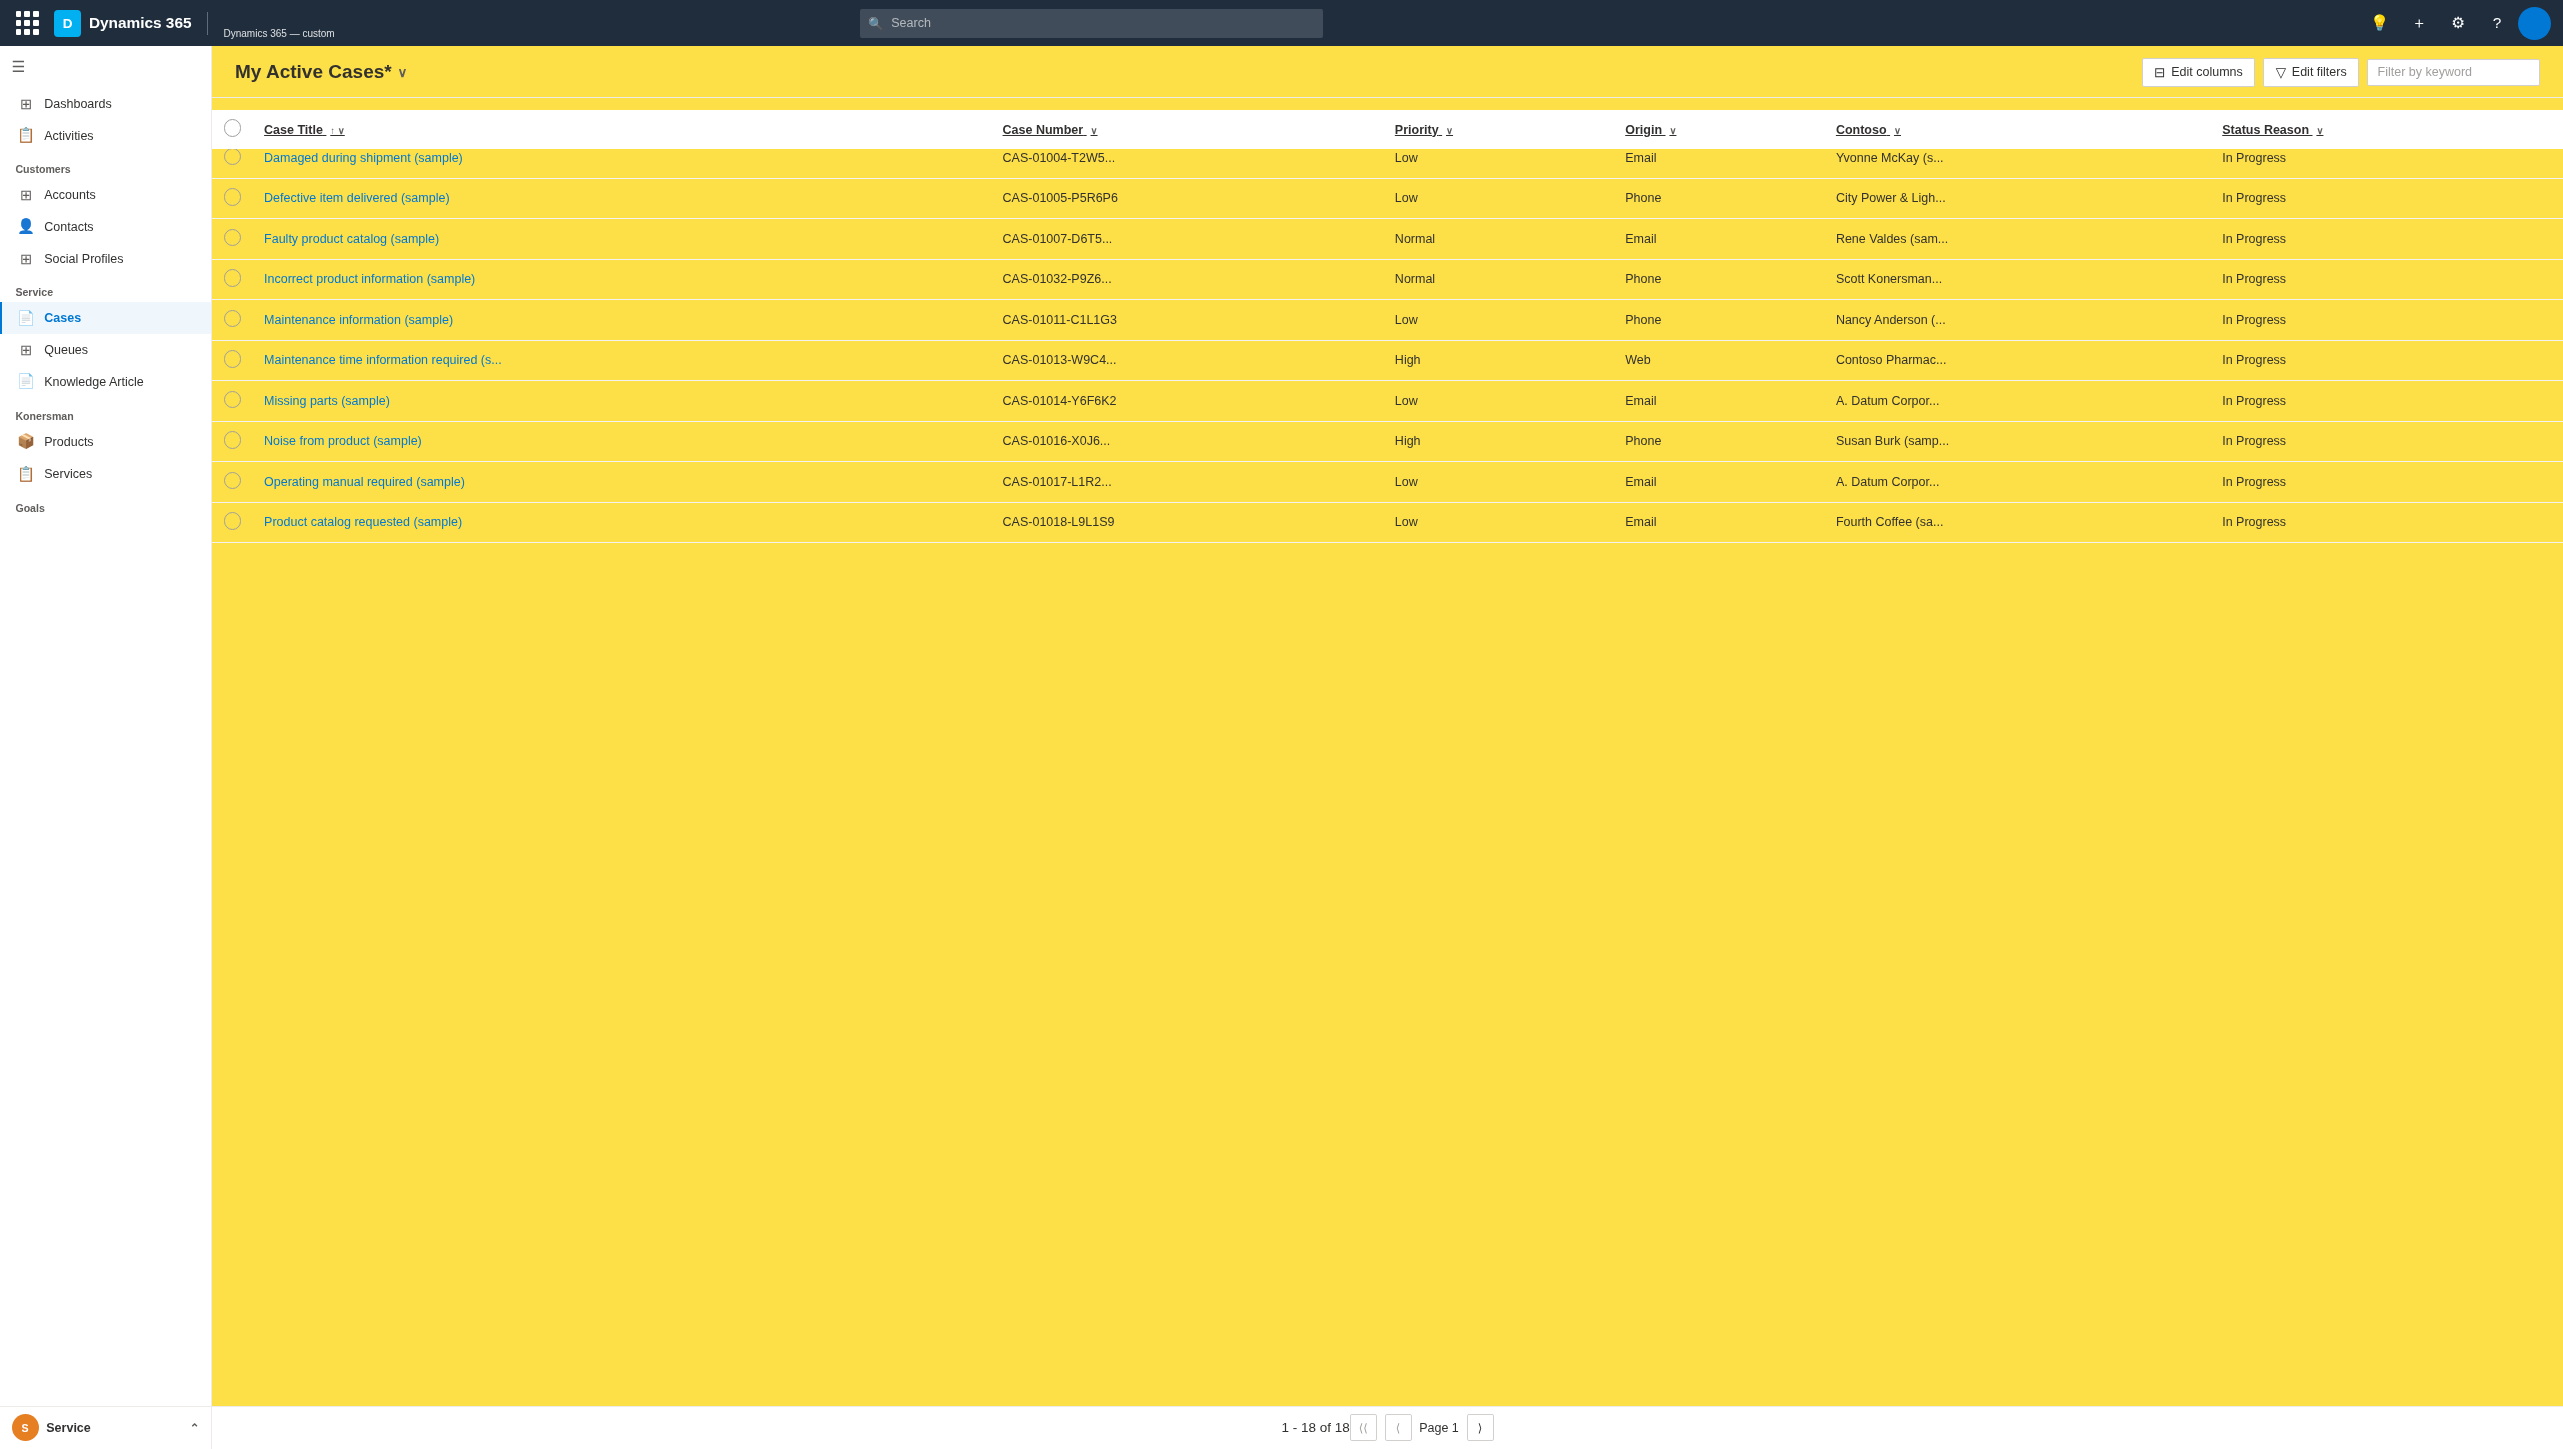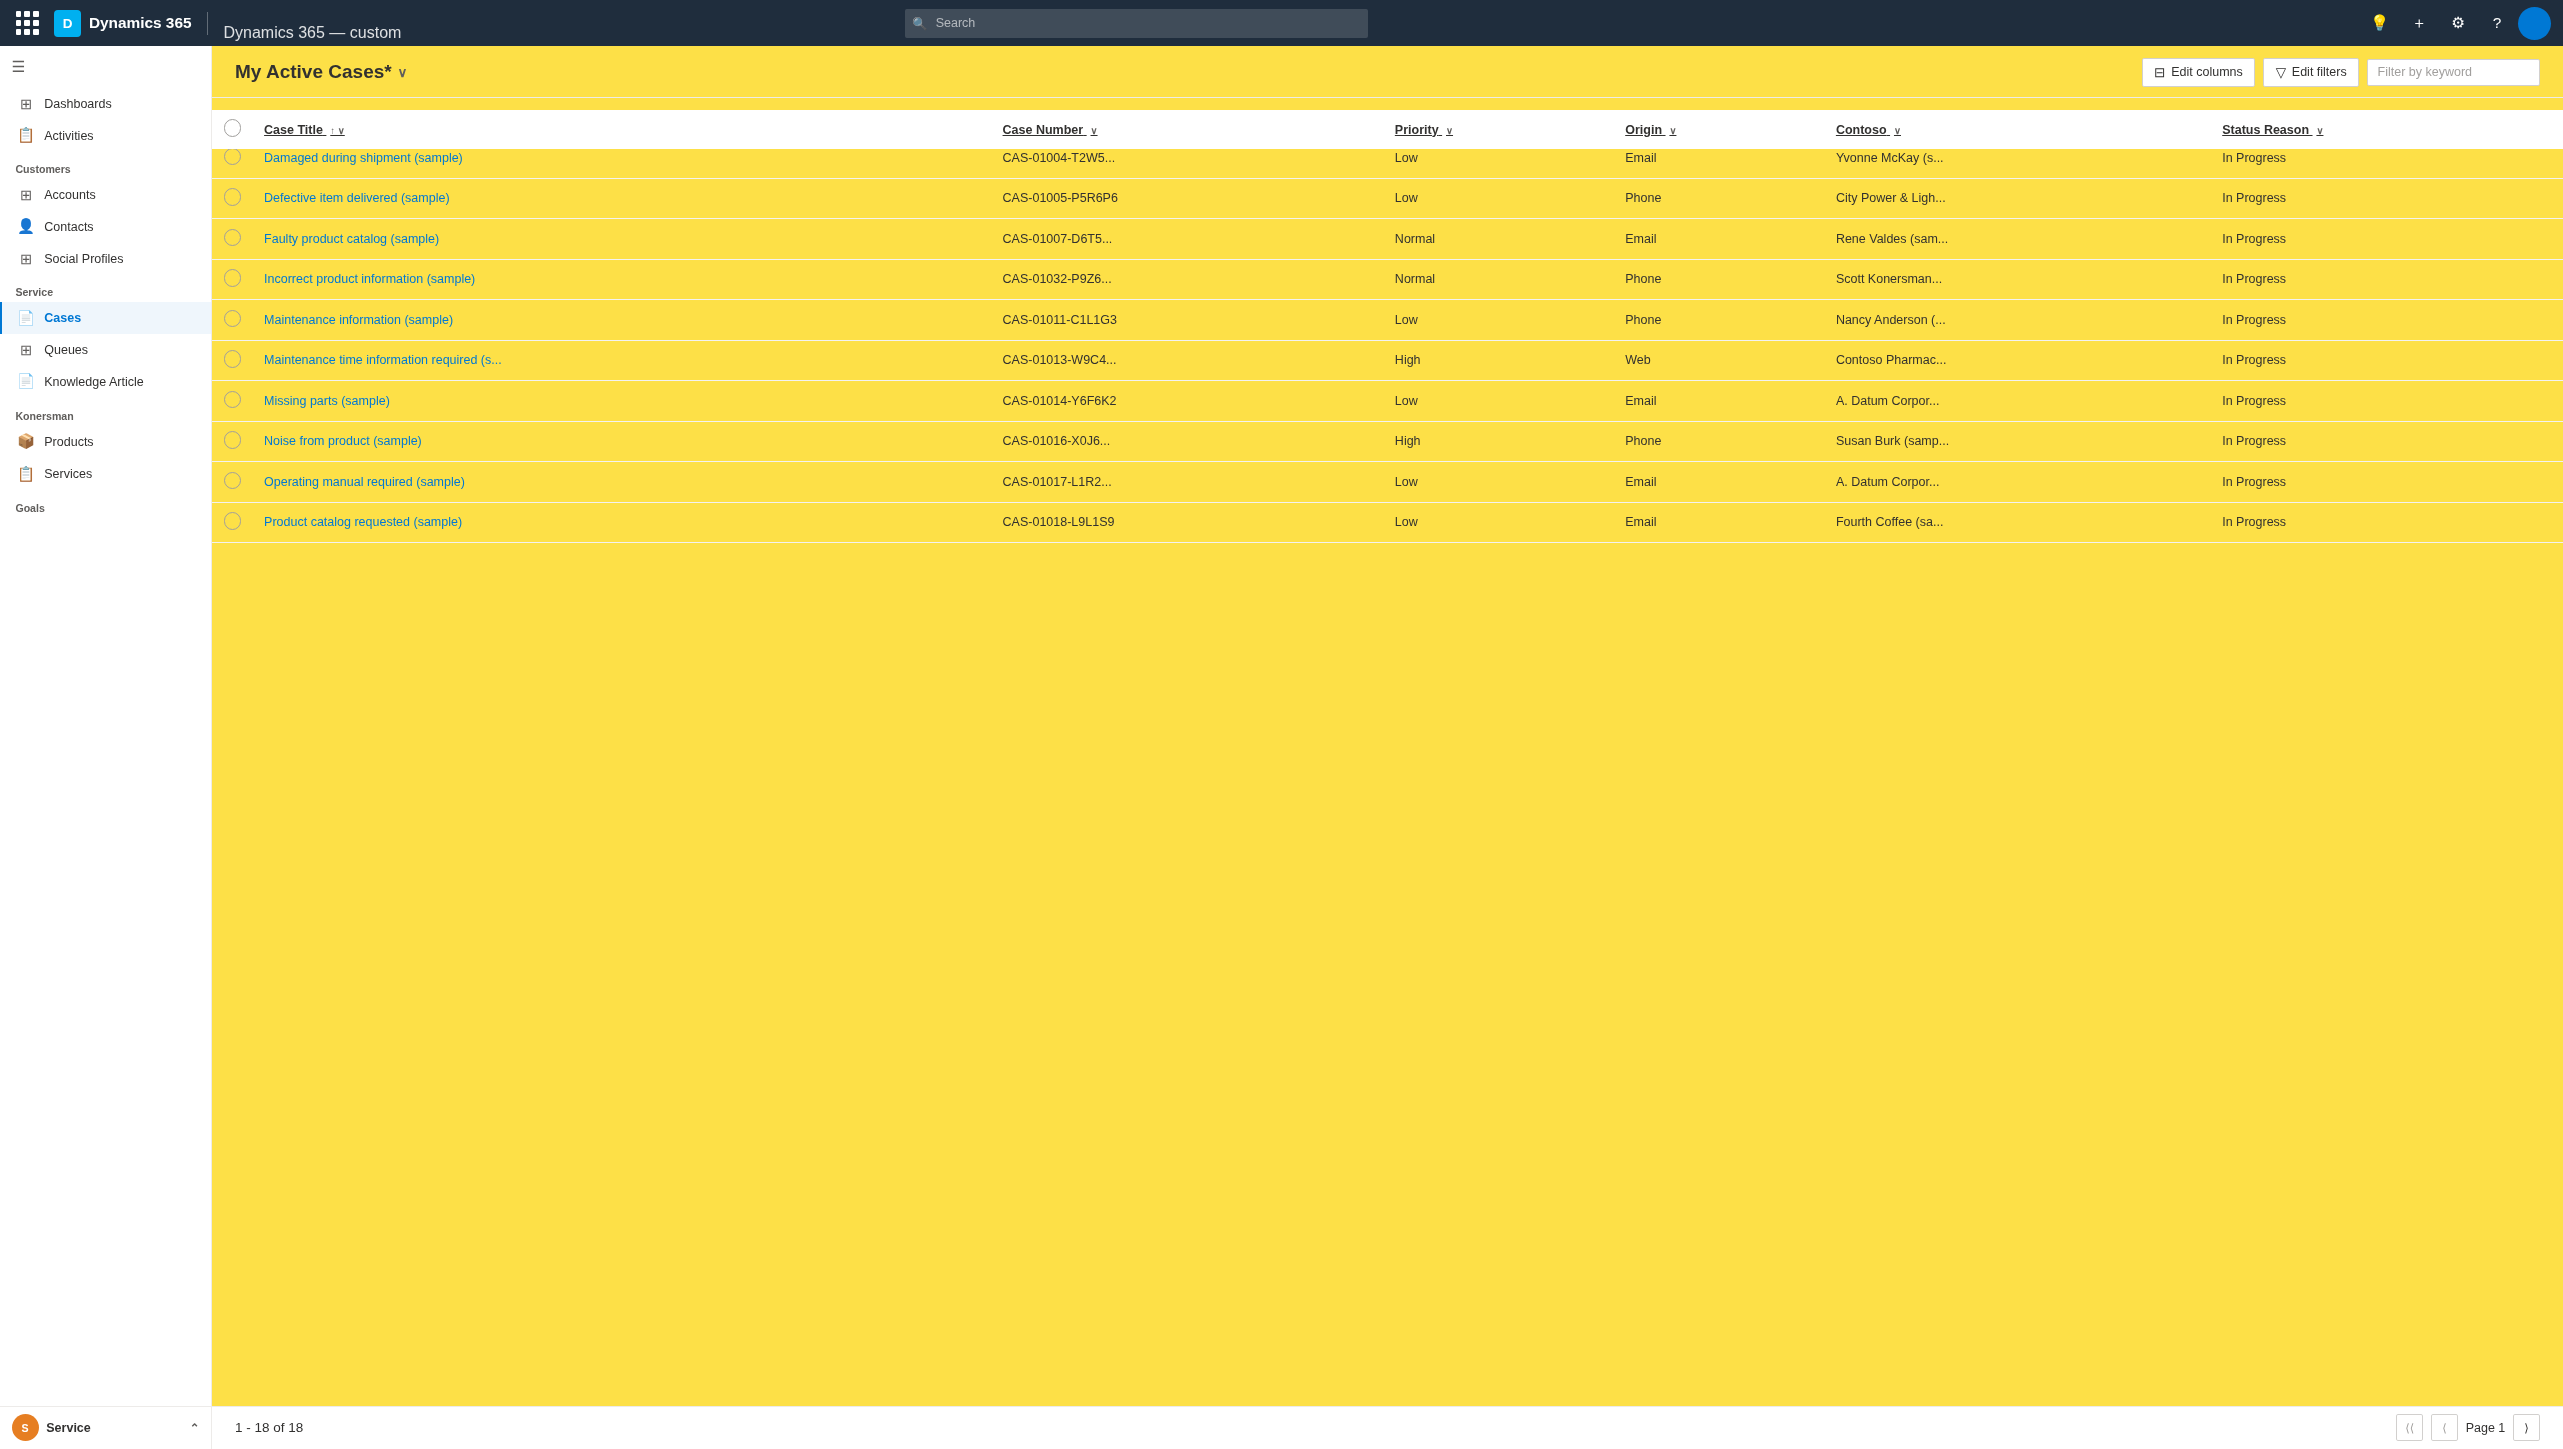--- a/index.html
+++ b/index.html
@@ -16,7 +16,7 @@
     .top-nav-logo { display: flex; align-items: center; gap: 7.7px; font-size: 15.4px; font-weight: 600; color: #fff; white-space: nowrap; }
     .logo-icon { width: 27px; height: 27px; background: #00b0f0; border-radius: 3.9px; display: flex; align-items: center; justify-content: center; font-size: 13.5px; font-weight: 900; color: #fff; }
     .top-nav-divider { width: 1px; height: 23px; background: rgba(255,255,255,0.3); margin: 0 3.9px; }
-    .top-nav-appname { font-size: 16px; color: rgba(255,255,255,0.85); white-space: nowrap; margin-top: 20px; }
+    .top-nav-appname { font-size: 10px; color: rgba(255,255,255,0.85); white-space: nowrap; margin-top: 20px; }
     .top-nav-search { flex: 1; max-width: 463px; margin: 0 auto; }
     .top-nav-search input {
       width: 100%; height: 29px; border-radius: 1.9px; border: none; background: rgba(255,255,255,0.15);

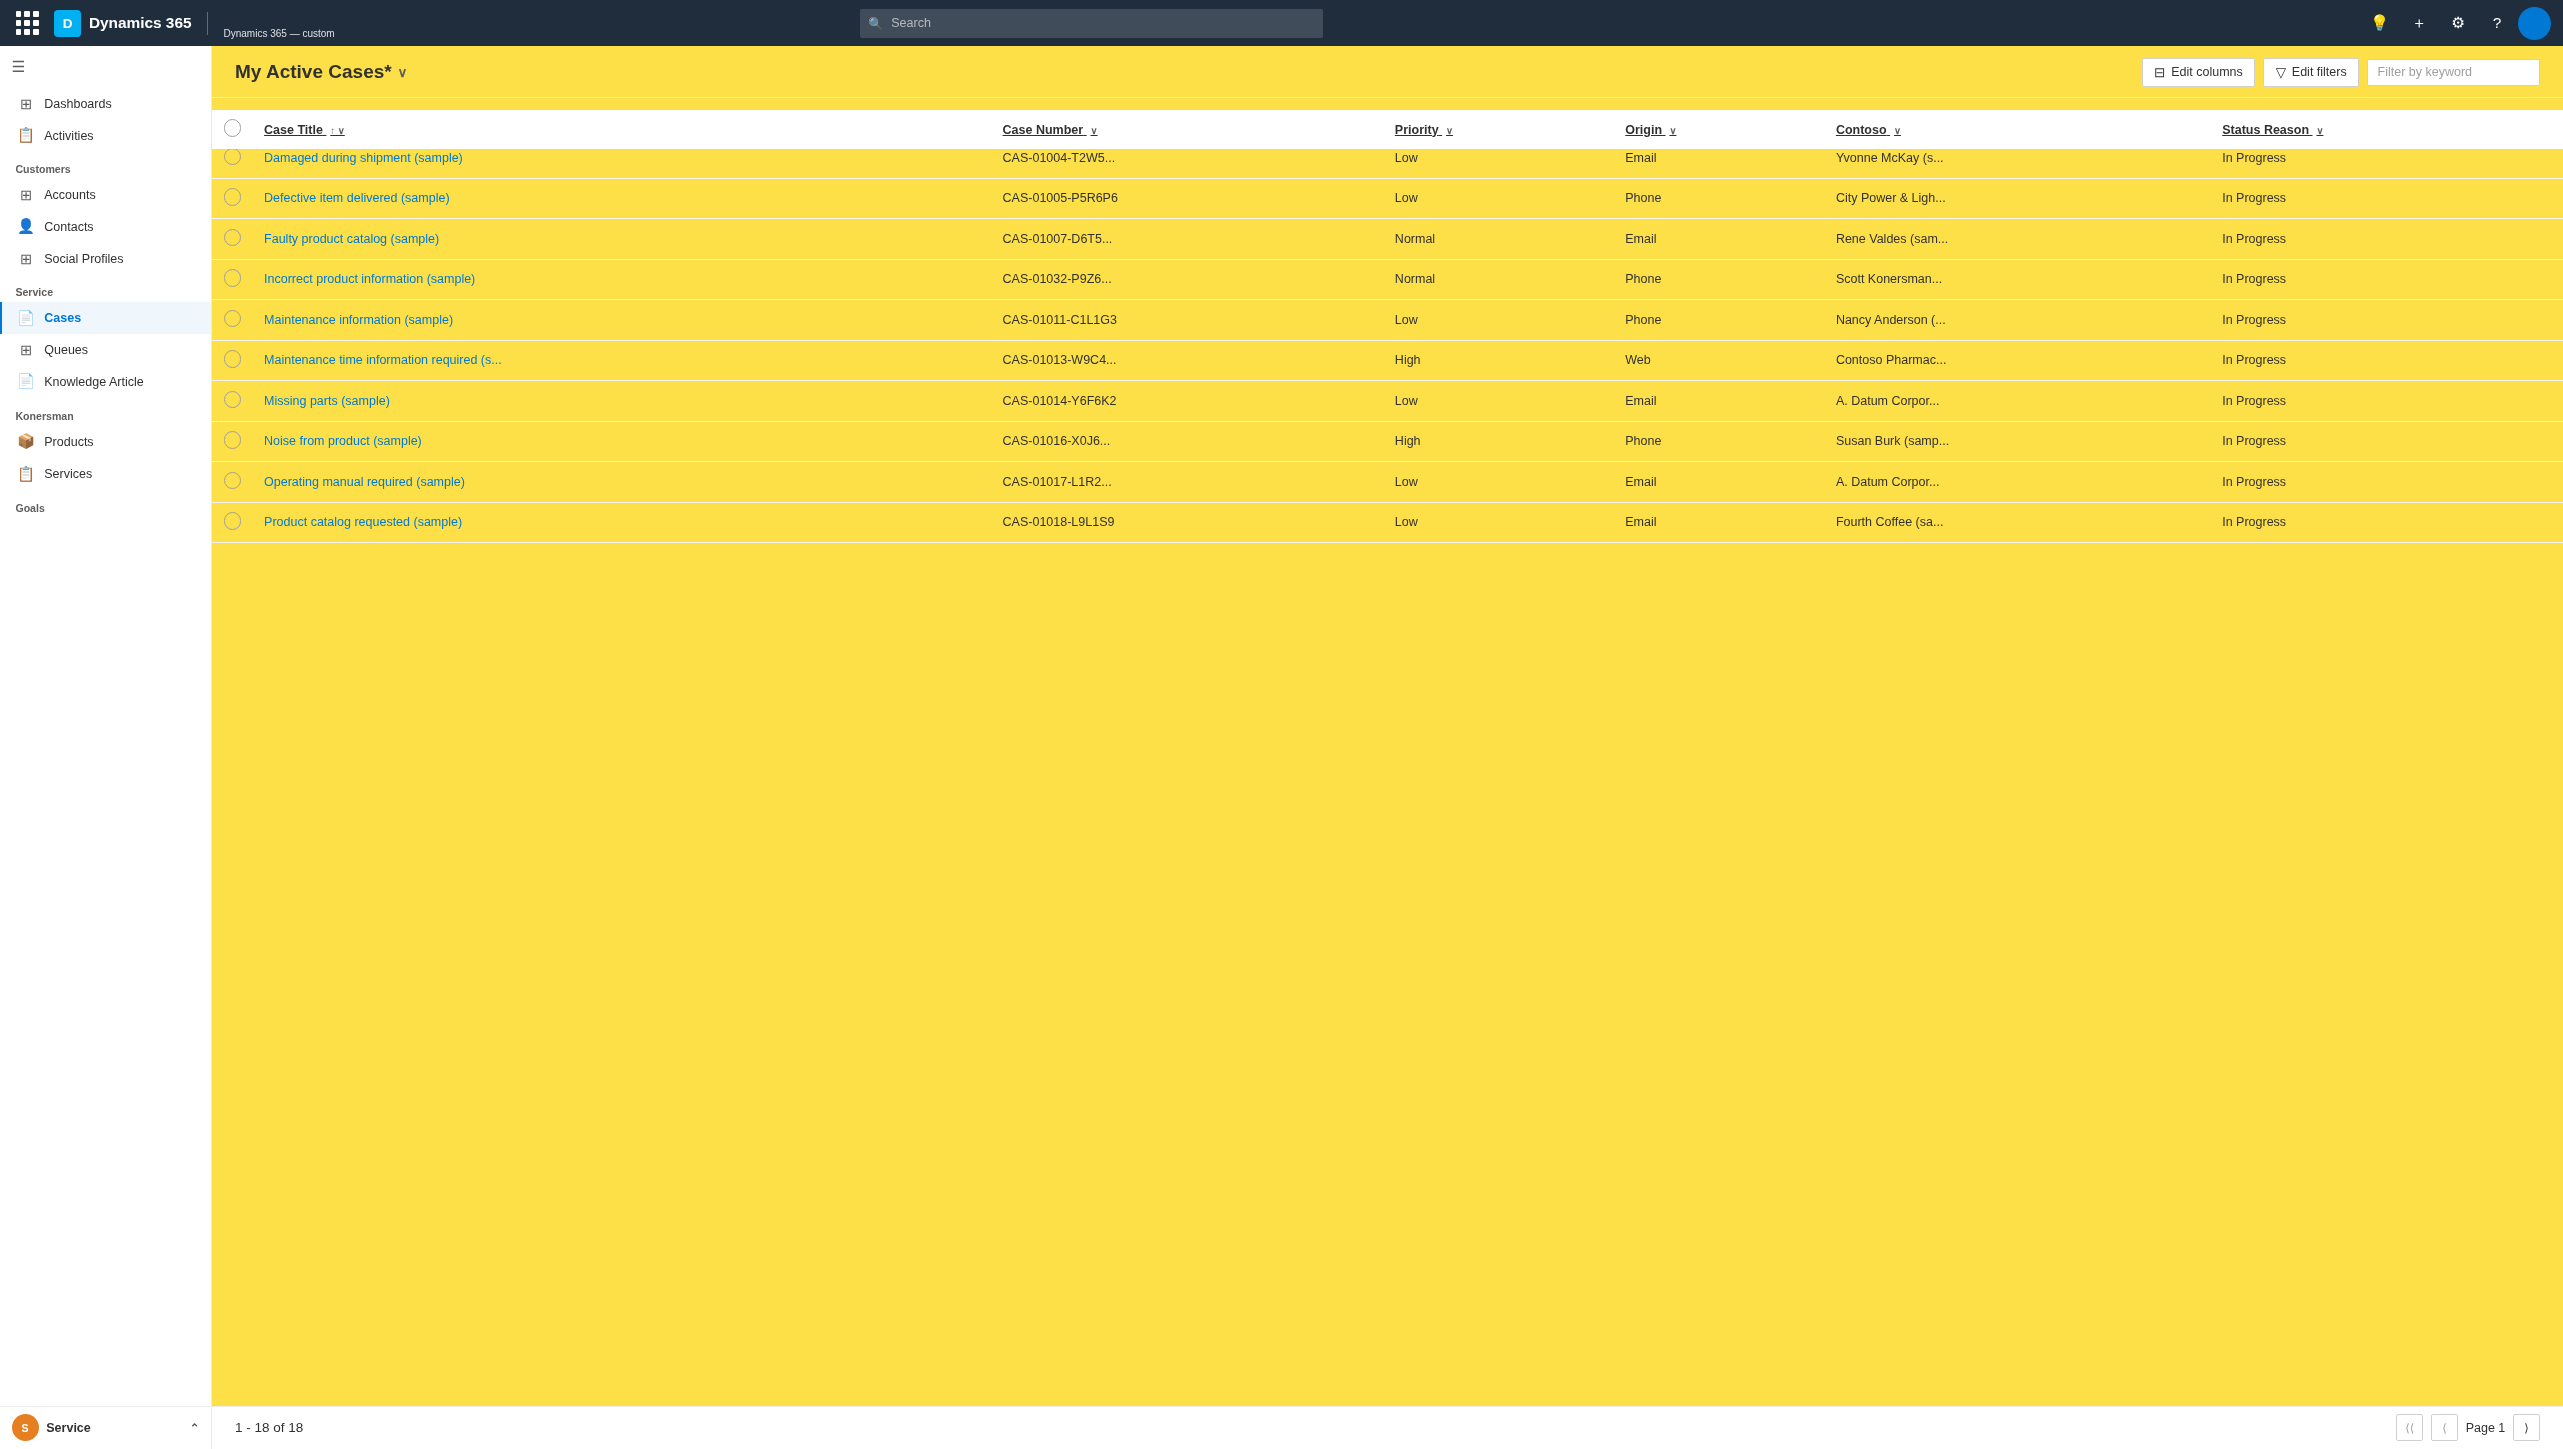--- a/index.html
+++ b/index.html
@@ -85,7 +85,7 @@
     
     .table-footer {
       border-top: 1px solid #edebe9; padding: 7.7px 23px; display: flex; align-items: center;
-      justify-content: space-between; background: #fff; flex-shrink: 0;
+      justify-content: center; background: #fff; flex-shrink: 0;
     }
     .pagination { display: flex; align-items: center; gap: 7.7px; }
     .page-btn { width: 27px; height: 27px; display: flex; align-items: center; justify-content: center; border: 1px solid #d2d0ce; background: #fff; border-radius: 1.9px; cursor: pointer; font-size: 11.6px; color: #323130; }

